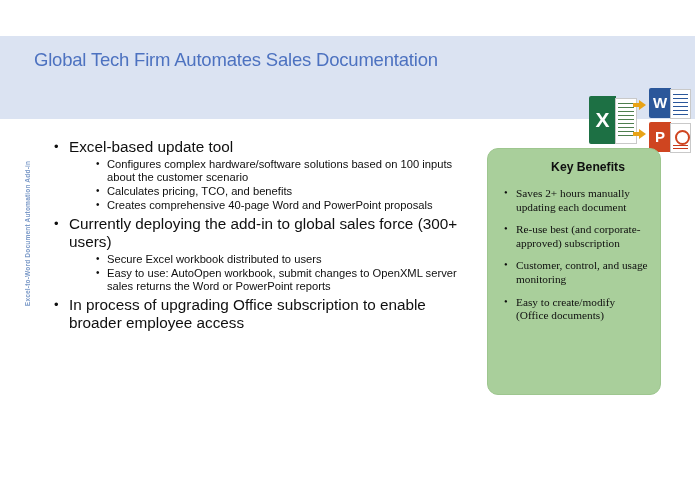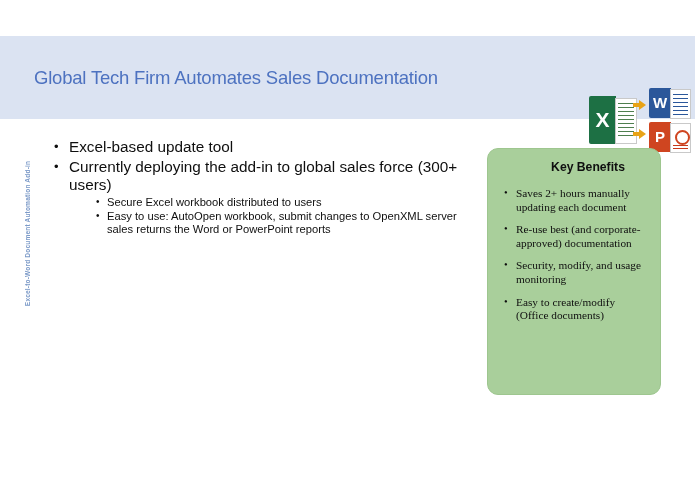--- a/index.html
+++ b/index.html
@@ -55,7 +55,7 @@
     color: #4d72c0;
     letter-spacing: -0.2px;
     white-space: nowrap;
-    margin-top: 19px;
+    margin-top: 1px;
   }
 
   

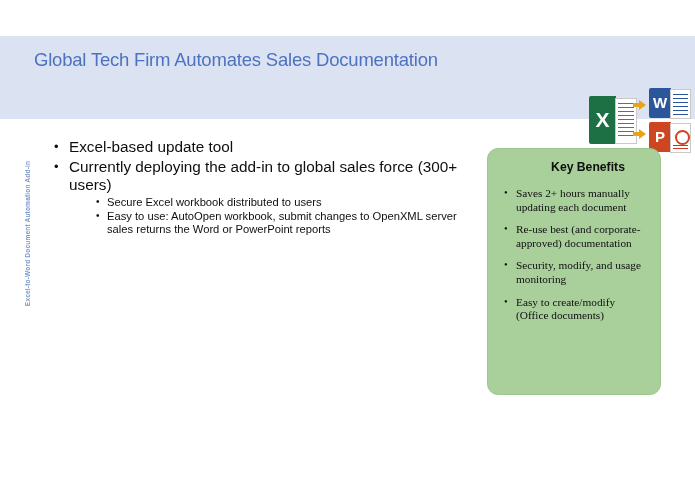--- a/index.html
+++ b/index.html
@@ -334,6 +334,11 @@
 
       <li class="b1">
         <span class="btxt">Excel-based update tool</span>
+        <ul class="lvl2">
+          <li class="b2">Configures complex hardware/software solutions based on 100 inputs about the customer scenario</li>
+          <li class="b2">Calculates pricing, TCO, and benefits</li>
+          <li class="b2">Creates comprehensive 40-page Word and PowerPoint proposals</li>
+        </ul>
       </li>
 
 

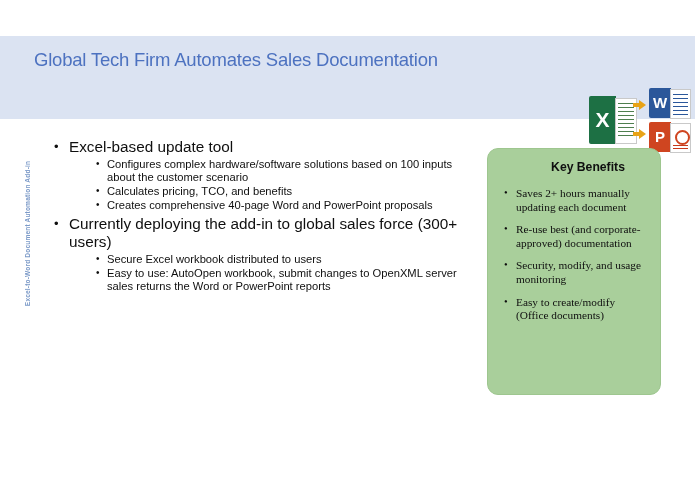--- a/index.html
+++ b/index.html
@@ -358,7 +358,7 @@
     <div id="benefits-title">Key Benefits</div>
     <ul class="benefits-list">
       <li>Saves 2+ hours manually updating each document</li>
-      <li>Re-use best (and corporate-approved) documentation</li>
+      <li>Re-use best (and corporate-approved) subscription</li>
       <li>Security, modify, and usage monitoring</li>
       <li>Easy to create/modify (Office documents)</li>
     </ul>

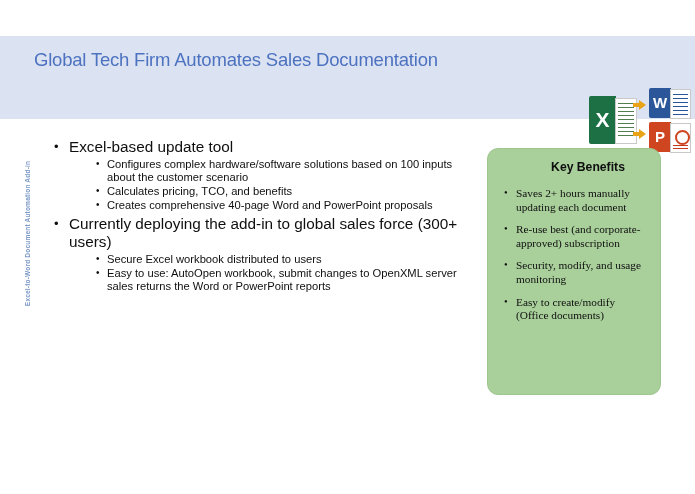--- a/index.html
+++ b/index.html
@@ -359,7 +359,7 @@
     <ul class="benefits-list">
       <li>Saves 2+ hours manually updating each document</li>
       <li>Re-use best (and corporate-approved) subscription</li>
-      <li>Security, modify, and usage monitoring</li>
+      <li>Customer, control, and usage monitoring</li>
       <li>Easy to create/modify (Office documents)</li>
     </ul>
   </div>

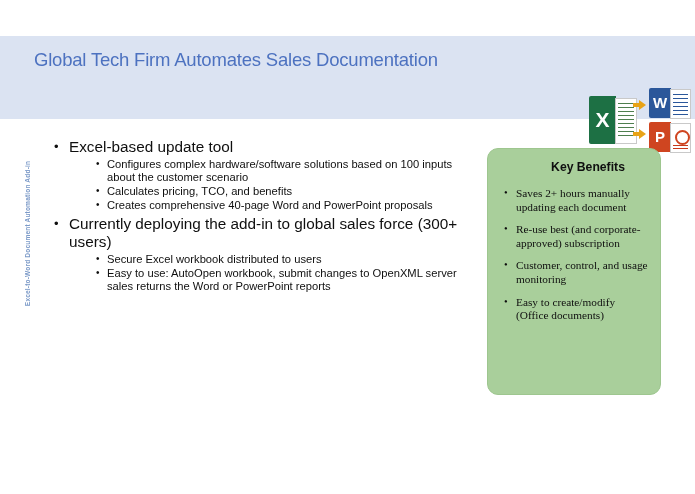--- a/index.html
+++ b/index.html
@@ -350,6 +350,9 @@
         </ul>
       </li>
 
+      <li class="b1">
+        <span class="btxt">In process of upgrading Office subscription to enable broader employee access</span>
+      </li>
 
     </ul>
   </div>

